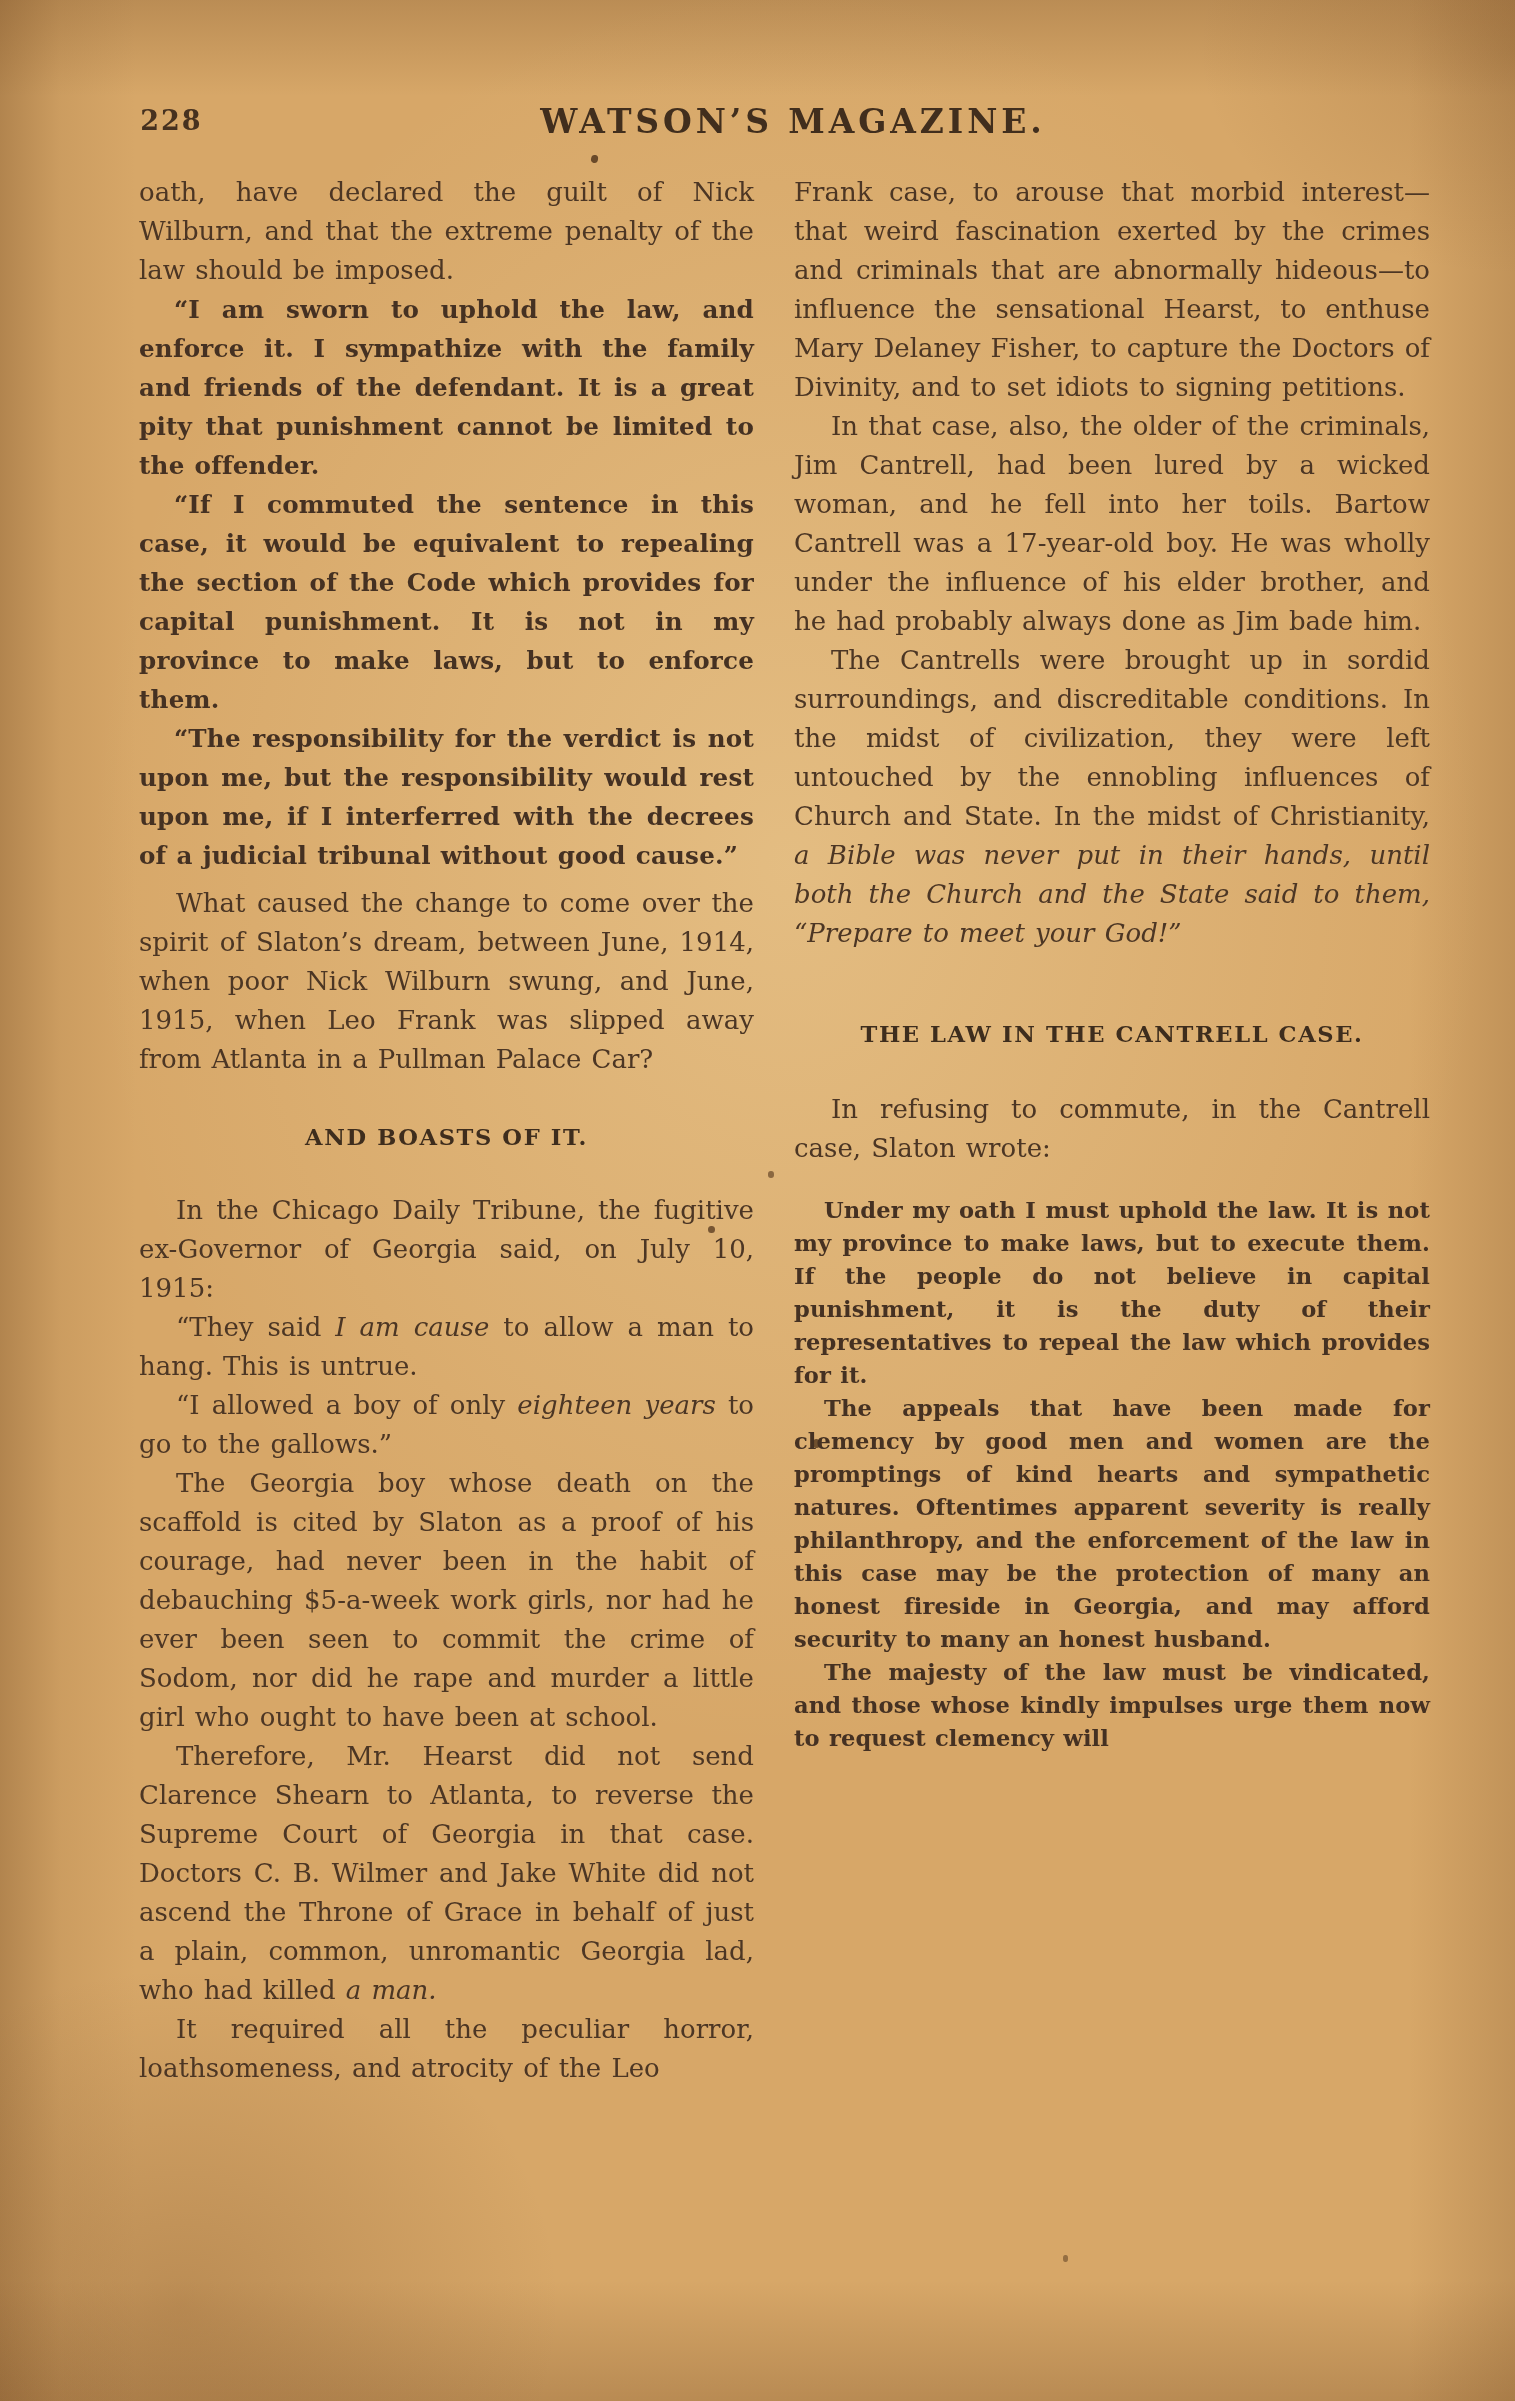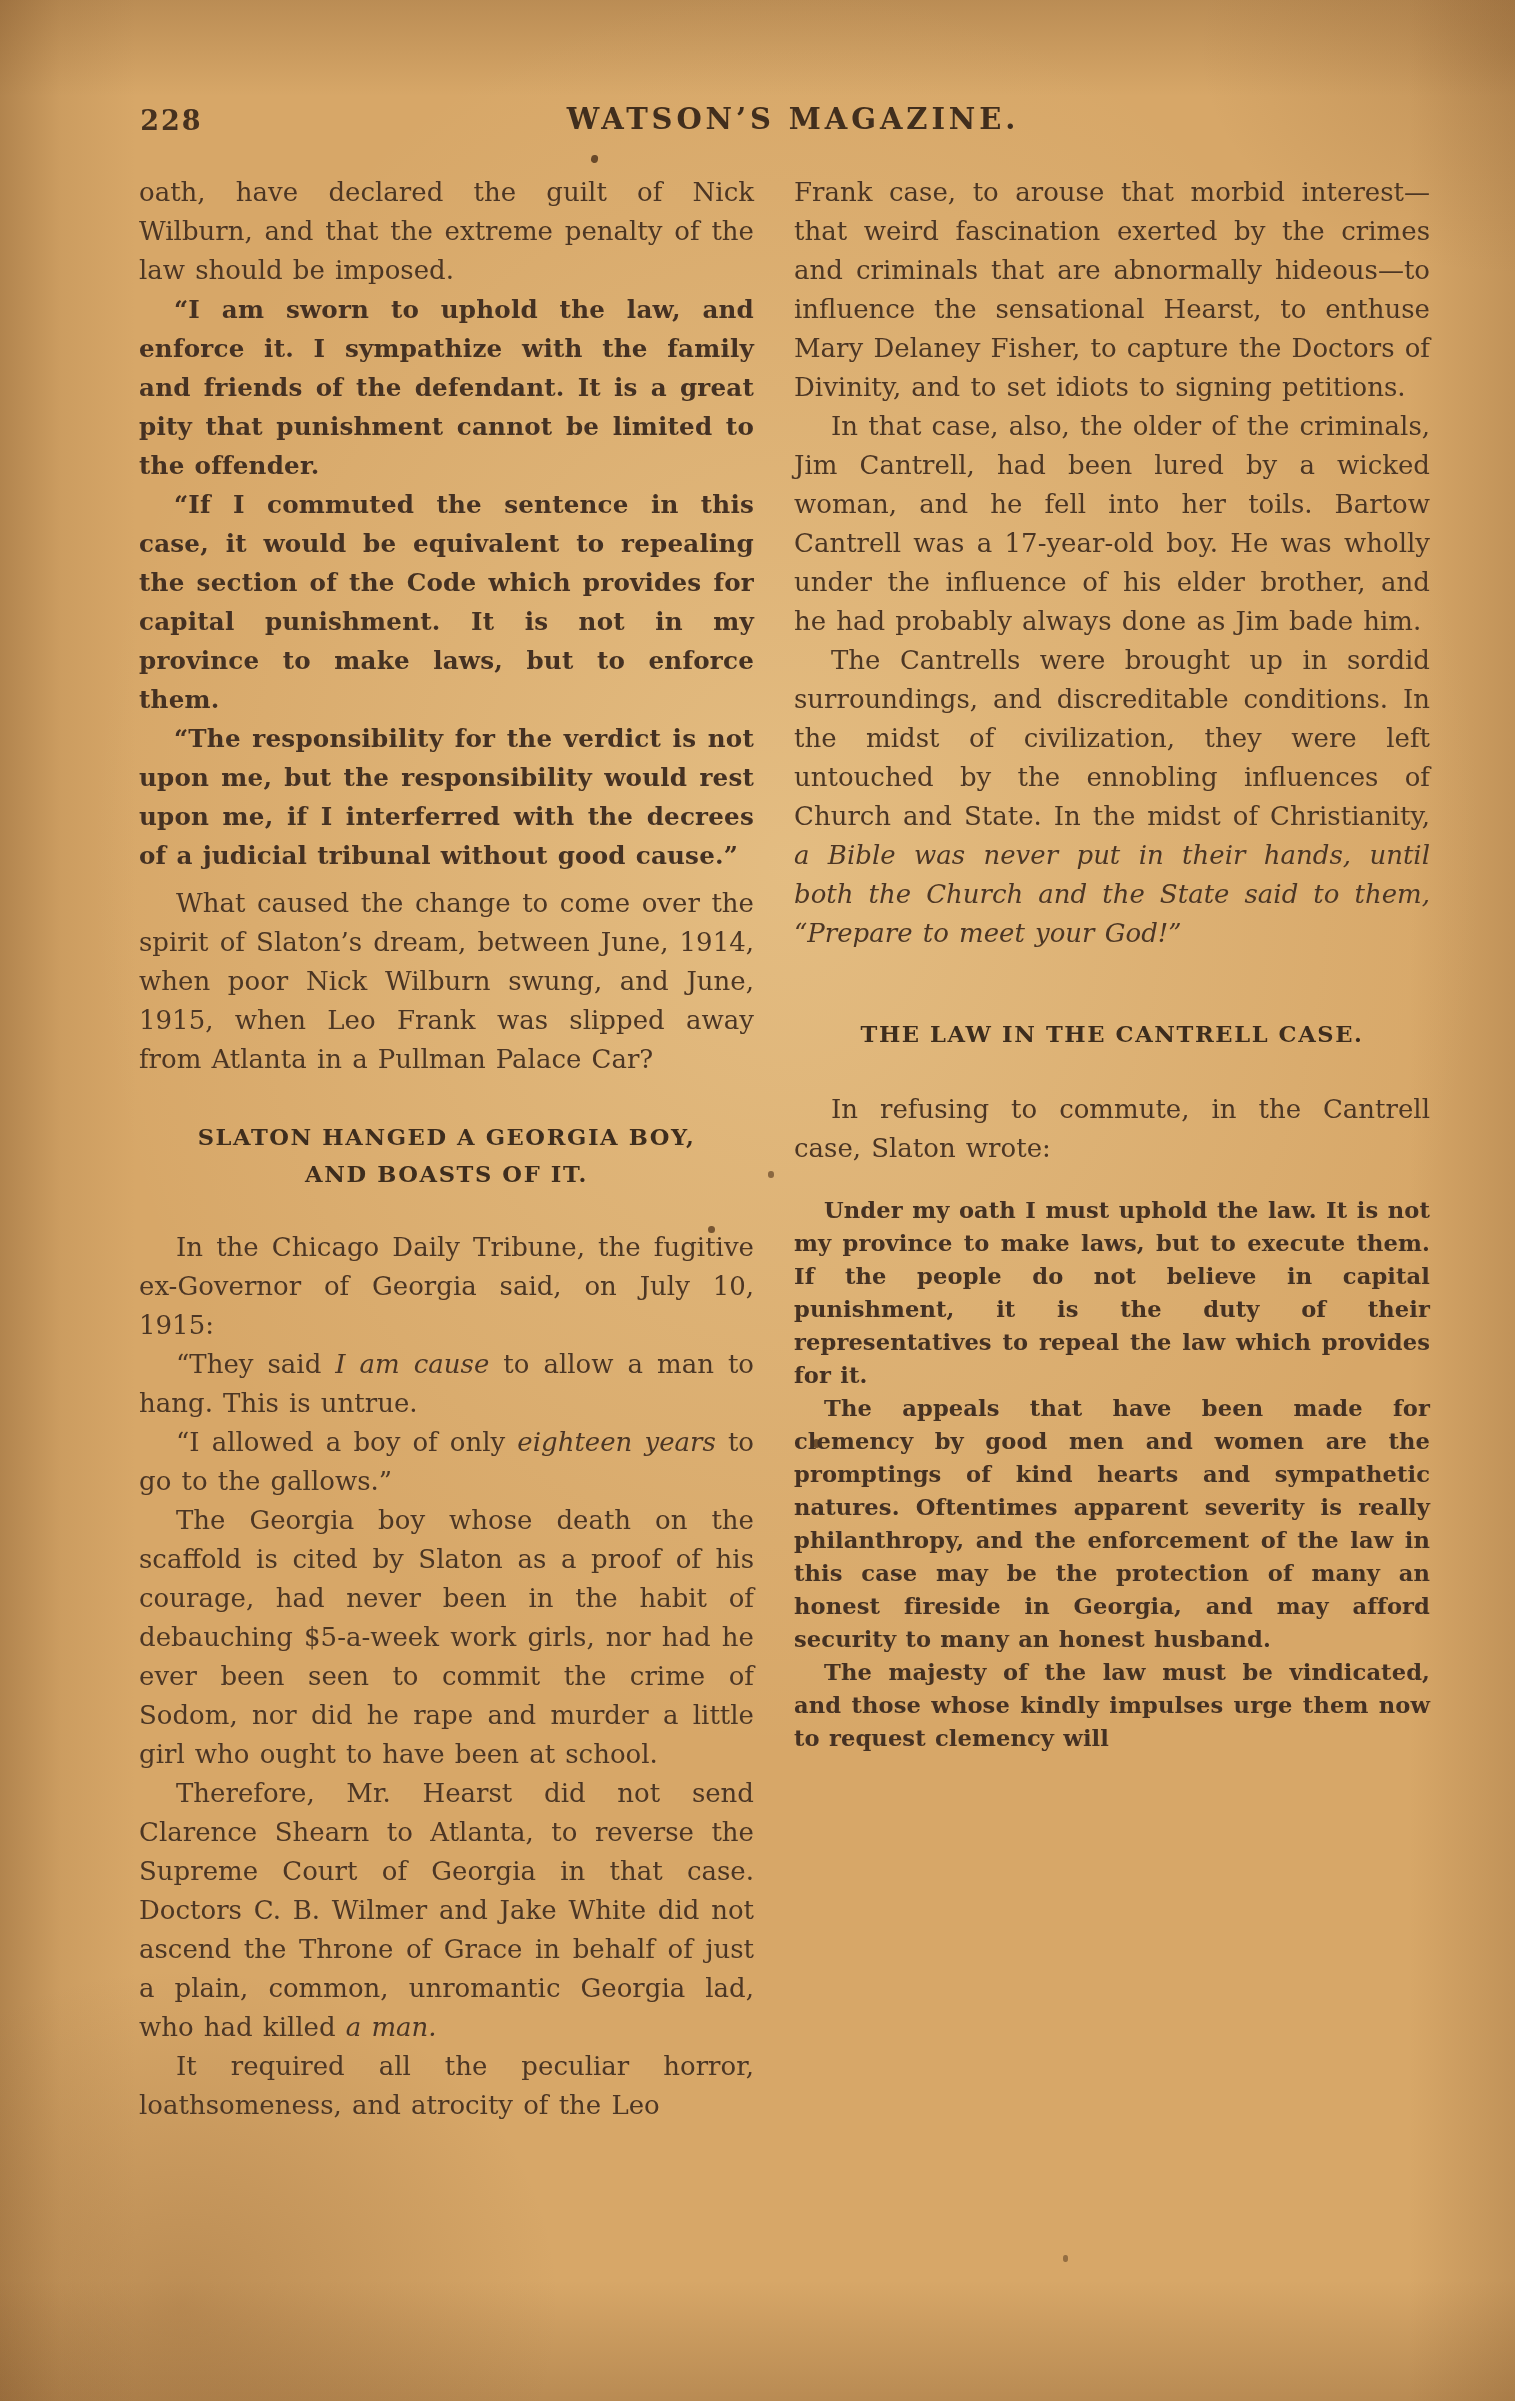--- a/index.html
+++ b/index.html
@@ -19,7 +19,7 @@
   }
   .header{position:absolute;top:102px;left:139px;right:68px;height:45px;}
   .page-number{position:absolute;left:1.3px;top:2.6px;font-size:27px;font-weight:bold;letter-spacing:1.9px;color:#46311f;}
-  .magazine-title{text-align:center;font-size:29px;font-weight:bold;letter-spacing:3.9px;color:#412e1d;}
+  .magazine-title{text-align:center;font-size:33px;font-weight:bold;letter-spacing:3.9px;color:#412e1d;}
   .content{position:absolute;top:173px;left:139px;right:68px;display:flex;gap:40px;}
   .col-left{width:615px;flex:0 0 615px;}
   .col-right{width:636px;flex:0 0 636px;}

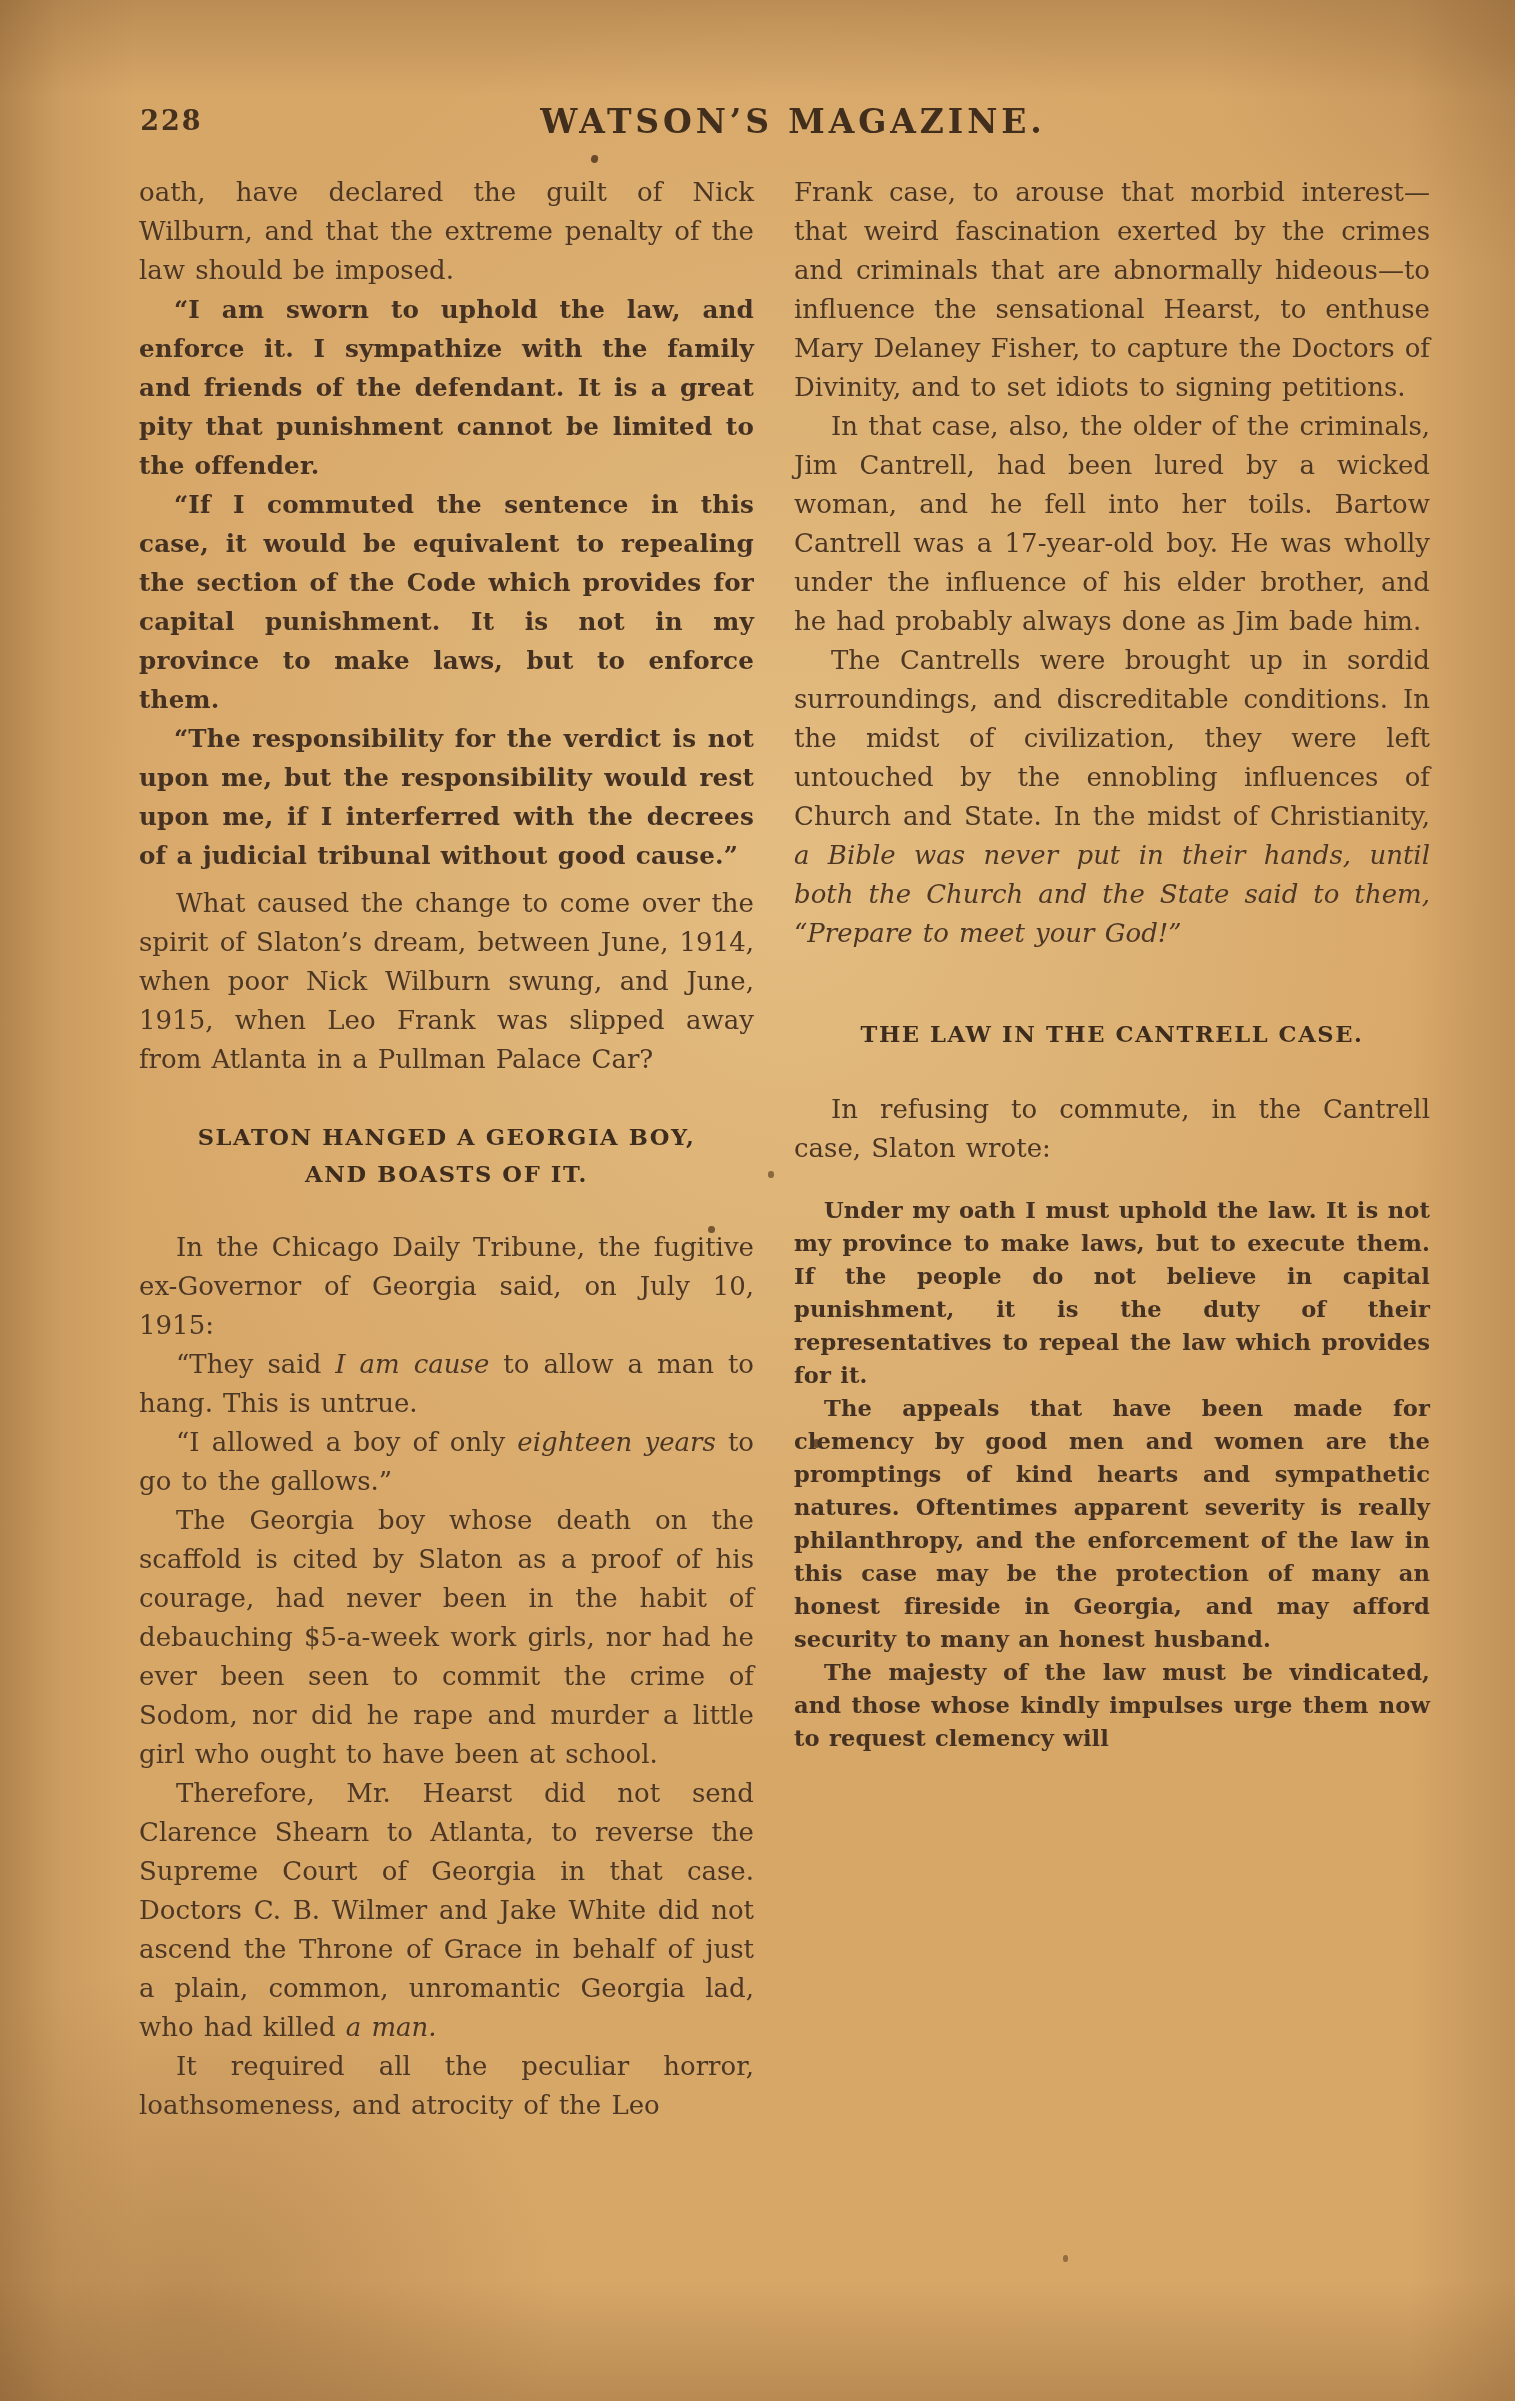--- a/index.html
+++ b/index.html
@@ -78,7 +78,6 @@
       <p class="bold-quote">“The responsibility for the verdict is not upon me, but the responsibility would rest upon me, if I interferred with the decrees of a judicial tribunal without good cause.”</p>
       <p class="body-para gap-before">What caused the change to come over the spirit of Slaton’s dream, between June, 1914, when poor Nick Wilburn swung, and June, 1915, when Leo Frank was slipped away from Atlanta in a Pullman Palace Car?</p>
       <div class="section-heading heading-left">
-        <div>SLATON HANGED A GEORGIA BOY,</div>
         <div>AND BOASTS OF IT.</div>
       </div>
       <p class="body-para">In the Chicago Daily Tribune, the fugitive ex-Governor of Georgia said, on July 10, 1915:</p>

